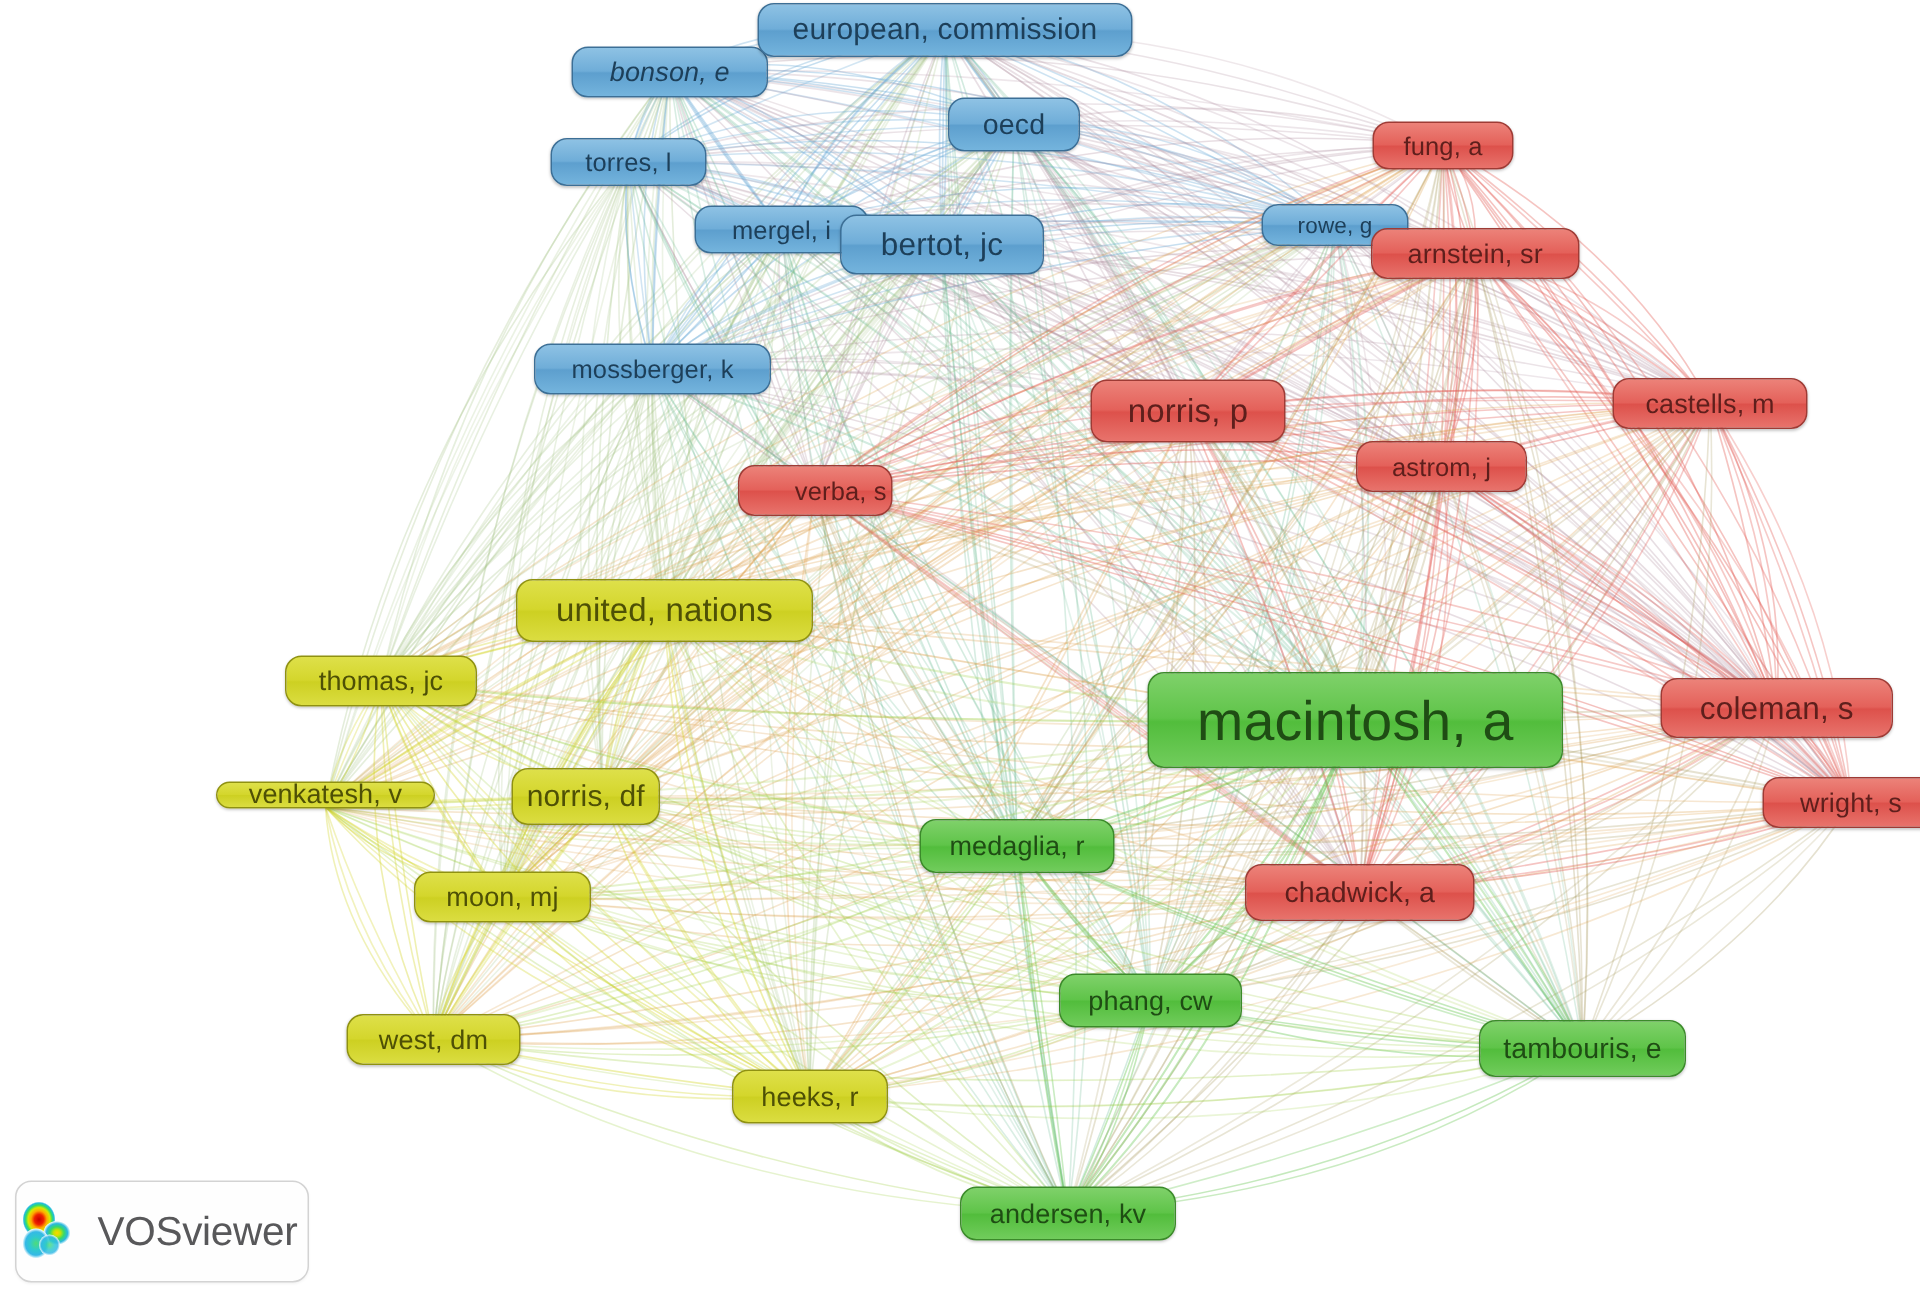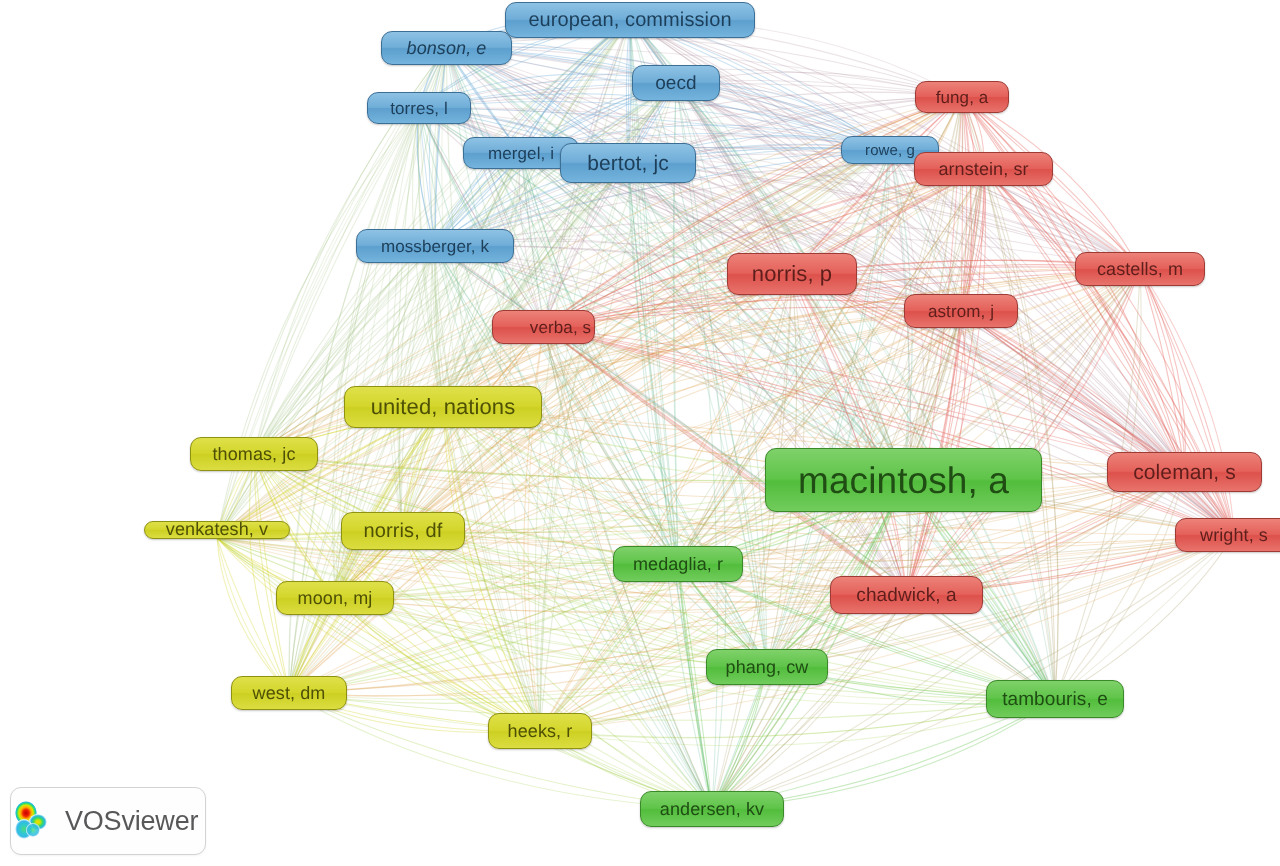--- a/index.html
+++ b/index.html
@@ -1088,7 +1088,7 @@
       <div class="node c-yellow" style="left: 190px; top: 437px; width: 128px; height: 34px; font-size: 18px; z-index: 118;">
         <span class="lbl">thomas, jc</span>
       </div>
-      <div class="node c-yellow" style="left: 341px; top: 512px; width: 124px; height: 38px; font-size: 20px; z-index: 120;">
+      <div class="node c-yellow" style="left: 341px; top: 512px; width: 99px; height: 38px; font-size: 20px; z-index: 120;">
         <span class="lbl">norris, df</span>
       </div>
       <div class="node c-yellow" style="left: 144px; top: 521px; width: 146px; height: 18px; font-size: 18px; z-index: 118; align-items: flex-end;">

